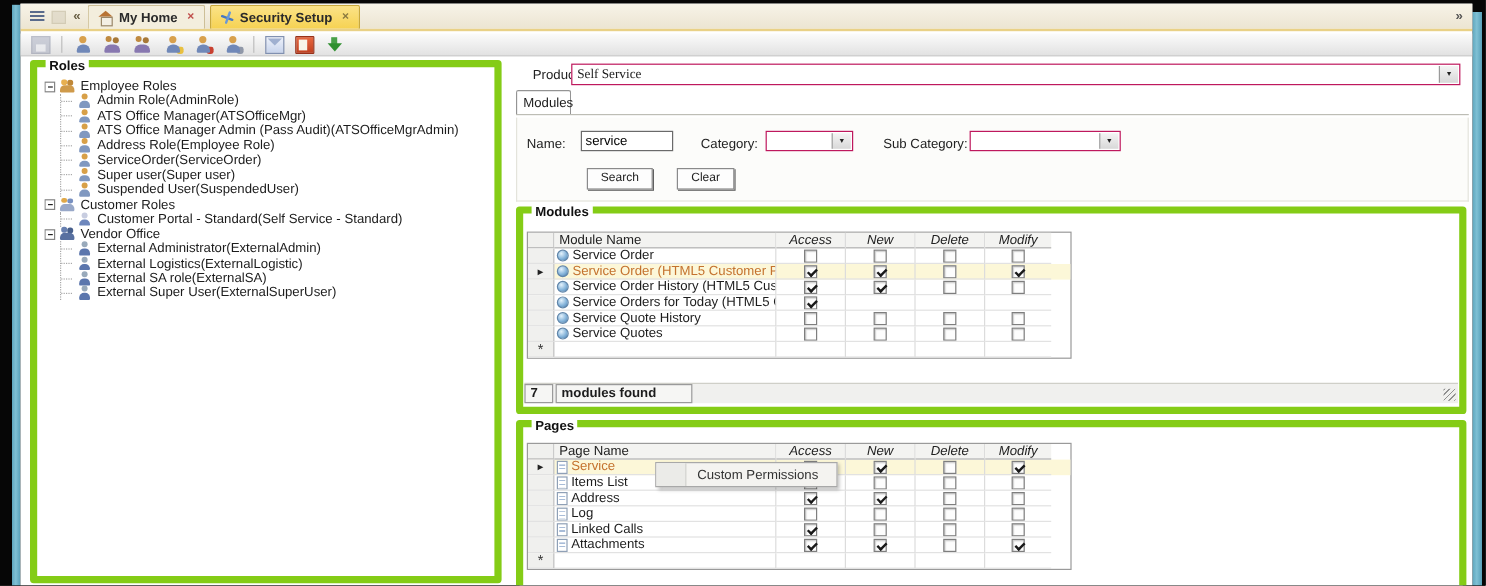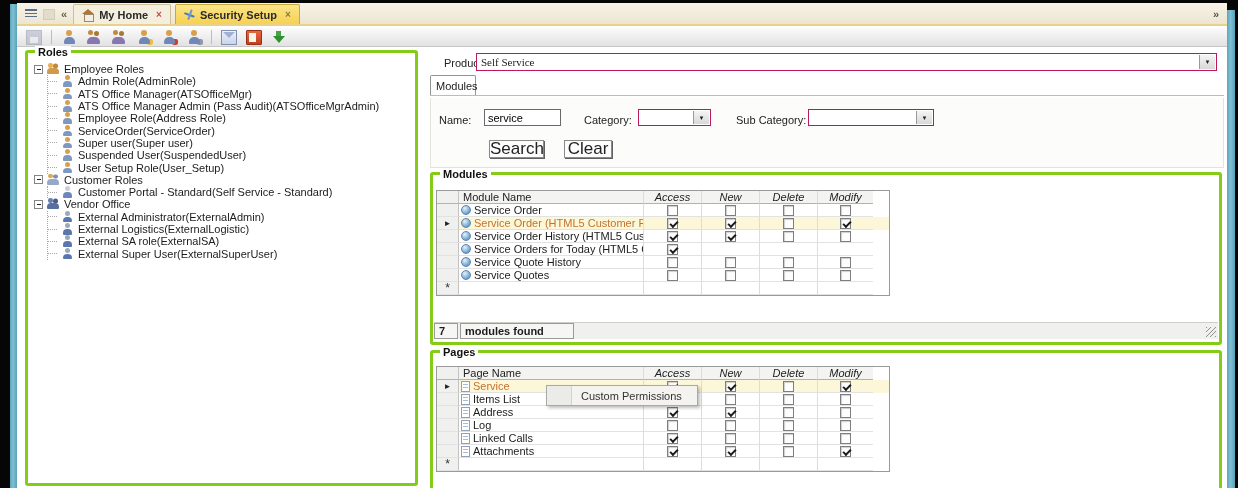--- a/index.html
+++ b/index.html
@@ -71,7 +71,7 @@
     border-right:6px solid transparent; border-top:7px solid #309030; }
 
   
-  .groupbox { position:absolute; border:3px solid #84cc16; border-radius:3px; background:#fff; }
+  .groupbox { position:absolute; border:6px solid #84cc16; border-radius:3px; background:#fff; }
   .gb-title { position:absolute; top:-7px; left:7px; background:#fff; padding:0 3px;
     font-weight:bold; font-size:11px; color:#111; }
 

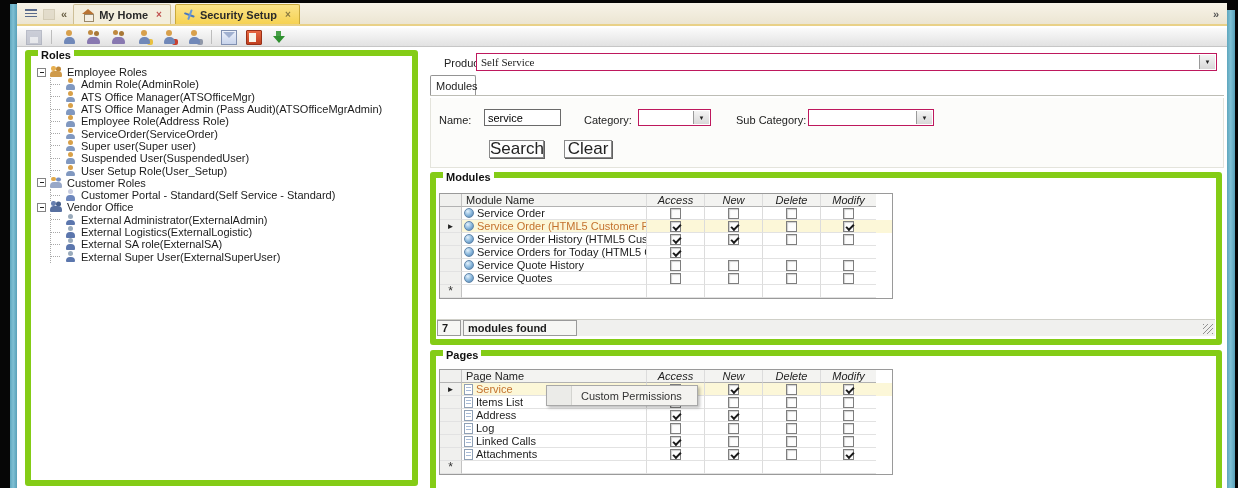--- a/index.html
+++ b/index.html
@@ -244,7 +244,7 @@
             <div class="trow">
               <span class="hline"></span>
               <span class="p-ico"></span>
-              <span class="tlabel">Employee Role(Address Role)</span>
+              <span class="tlabel">Address Role(Employee Role)</span>
             </div>
             <div class="trow">
               <span class="hline"></span>

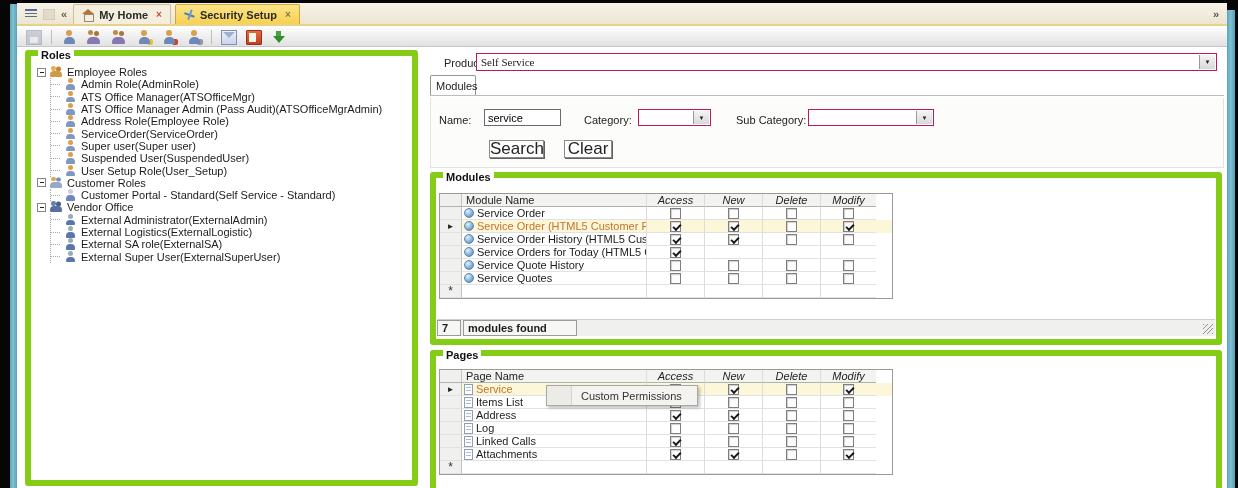--- a/index.html
+++ b/index.html
@@ -120,7 +120,7 @@
   .txt { position:absolute; height:17px; background:#fff; border:1px solid #6a6a6a;
     font-size:11px; padding:1px 3px; font-family:"Liberation Sans",sans-serif; }
   .btn { position:absolute; height:18px; background:#fdfdfd; border:1px solid #8a8a8a;
-    box-shadow:1px 1px 0 #606060; font-size:17px; text-align:center; line-height:16px; color:#222; }
+    box-shadow:1px 1px 0 #606060; font-size:10px; text-align:center; line-height:16px; color:#222; }
 
   
   .grid { position:absolute; width:454px; border:1px solid #9a9a9a; background:#fff; }

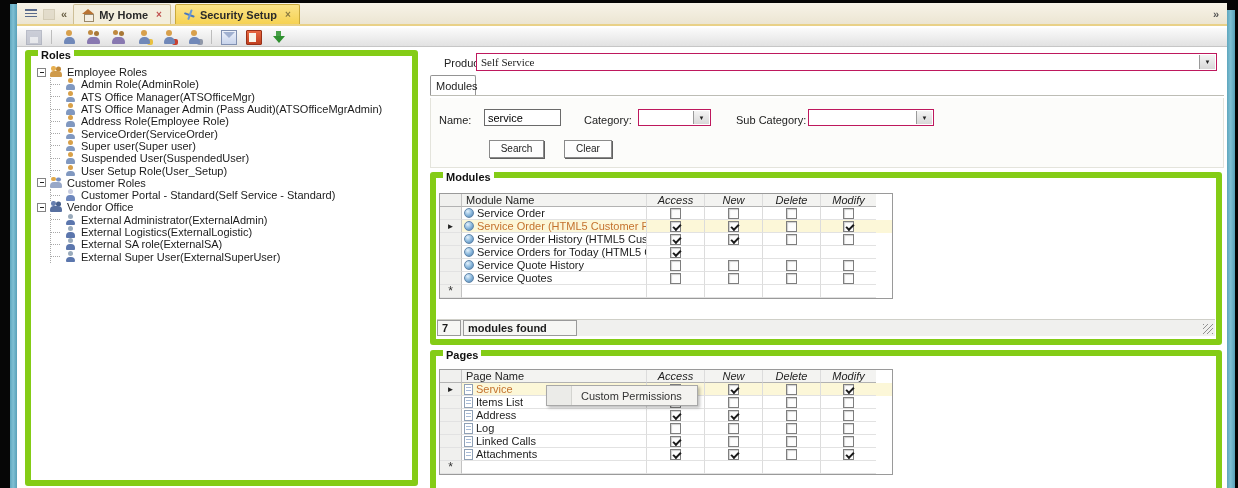--- a/index.html
+++ b/index.html
@@ -261,11 +261,6 @@
               <span class="p-ico"></span>
               <span class="tlabel">Suspended User(SuspendedUser)</span>
             </div>
-            <div class="trow">
-              <span class="hline"></span>
-              <span class="p-ico"></span>
-              <span class="tlabel">User Setup Role(User_Setup)</span>
-            </div>
           </div>
           <div class="trow">
             <span class="expander"></span>

